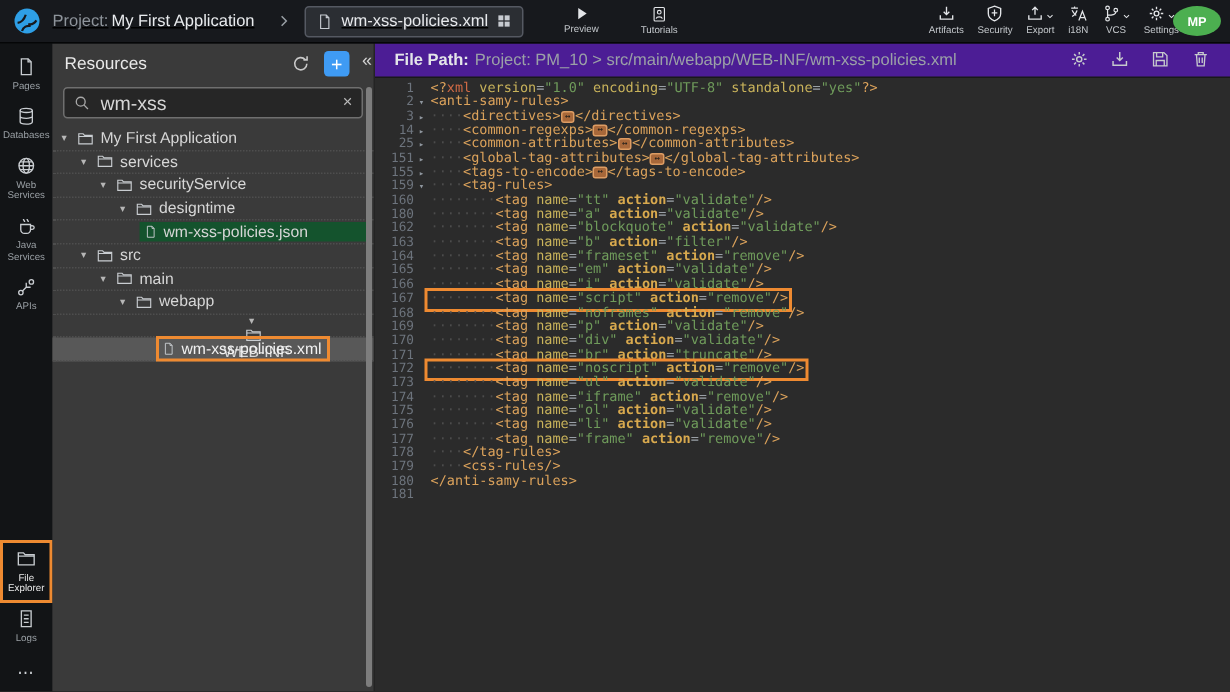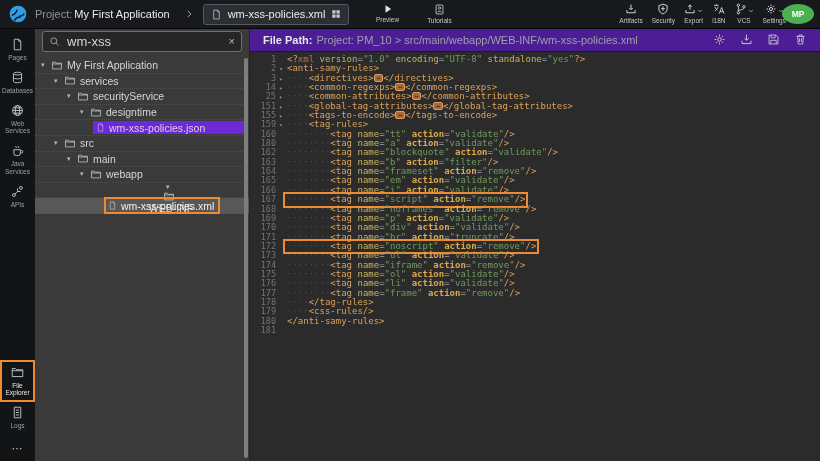--- a/index.html
+++ b/index.html
@@ -12,7 +12,7 @@
 
   
   .topbar{position:absolute;left:0;top:0;width:100%;height:28px;background:#17191d;
-          display:flex;align-items:center;z-index:6;border-bottom:1px solid #050607;}
+          display:flex;align-items:center;z-index:6;border-bottom:1px solid #050607;text-decoration:underline;}
   .logo{width:35px;display:flex;justify-content:center;align-items:center;}
   .logo .icon{width:20px;height:20px;}
   .proj{font-size:11px;color:#8e949b;white-space:nowrap;}

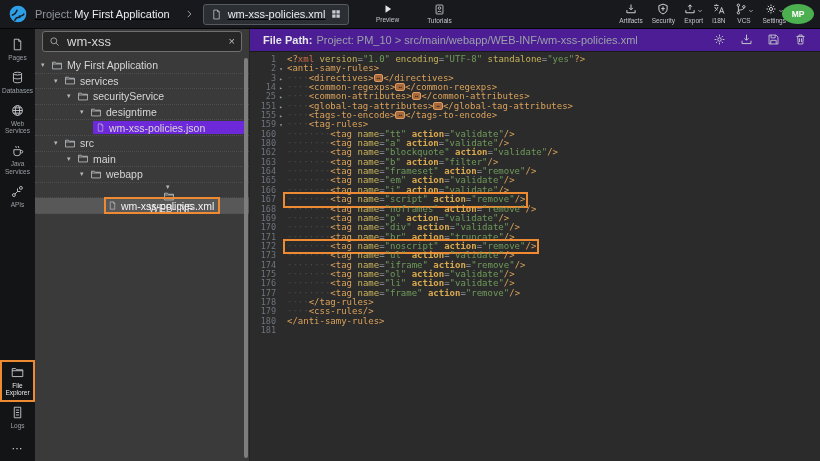--- a/index.html
+++ b/index.html
@@ -307,6 +307,17 @@
     </nav>
 
   <aside class="resources">
+    <div class="res-head">
+      <span class="res-title">Resources</span>
+      <span class="res-refresh icon i13">
+          <svg viewBox="0 0 16 16">
+            <path d="M13 8a5 5 0 11-1.4-3.5" fill="none" stroke="currentColor" stroke-width="1.3"></path>
+            <path d="M13.2 1.8v3h-3" fill="none" stroke="currentColor" stroke-width="1.3"></path>
+          </svg>
+        </span>
+      <span class="res-add">+</span>
+      <span class="res-collapse">«</span>
+    </div>
     <div class="res-search">
       <span class="icon i11">
           <svg viewBox="0 0 16 16">

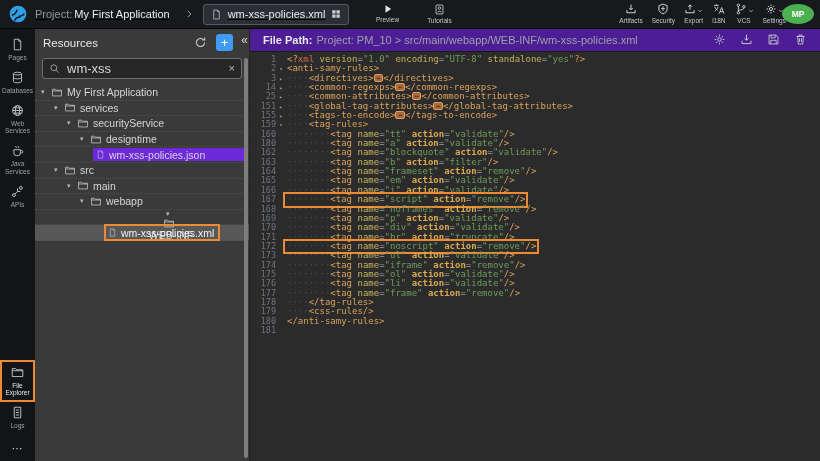--- a/index.html
+++ b/index.html
@@ -66,7 +66,7 @@
   .tree-caret{width:10px;font-size:7px;color:#b6b6b6;flex:none;}
   .tree-ficon{color:#c9cdd1;margin-right:4px;flex:none;}
   .filewrap{display:flex;align-items:center;height:13px;}
-  .filewrap.chip{background:#6d28d9;flex:1;margin-right:3px;padding-left:3px;}
+  .filewrap.chip{background:#14532d;flex:1;margin-right:3px;padding-left:3px;}
   .filewrap.hlbox{outline:2px solid var(--accent);outline-offset:0;padding:0 4px 0 2px;}
 
   

